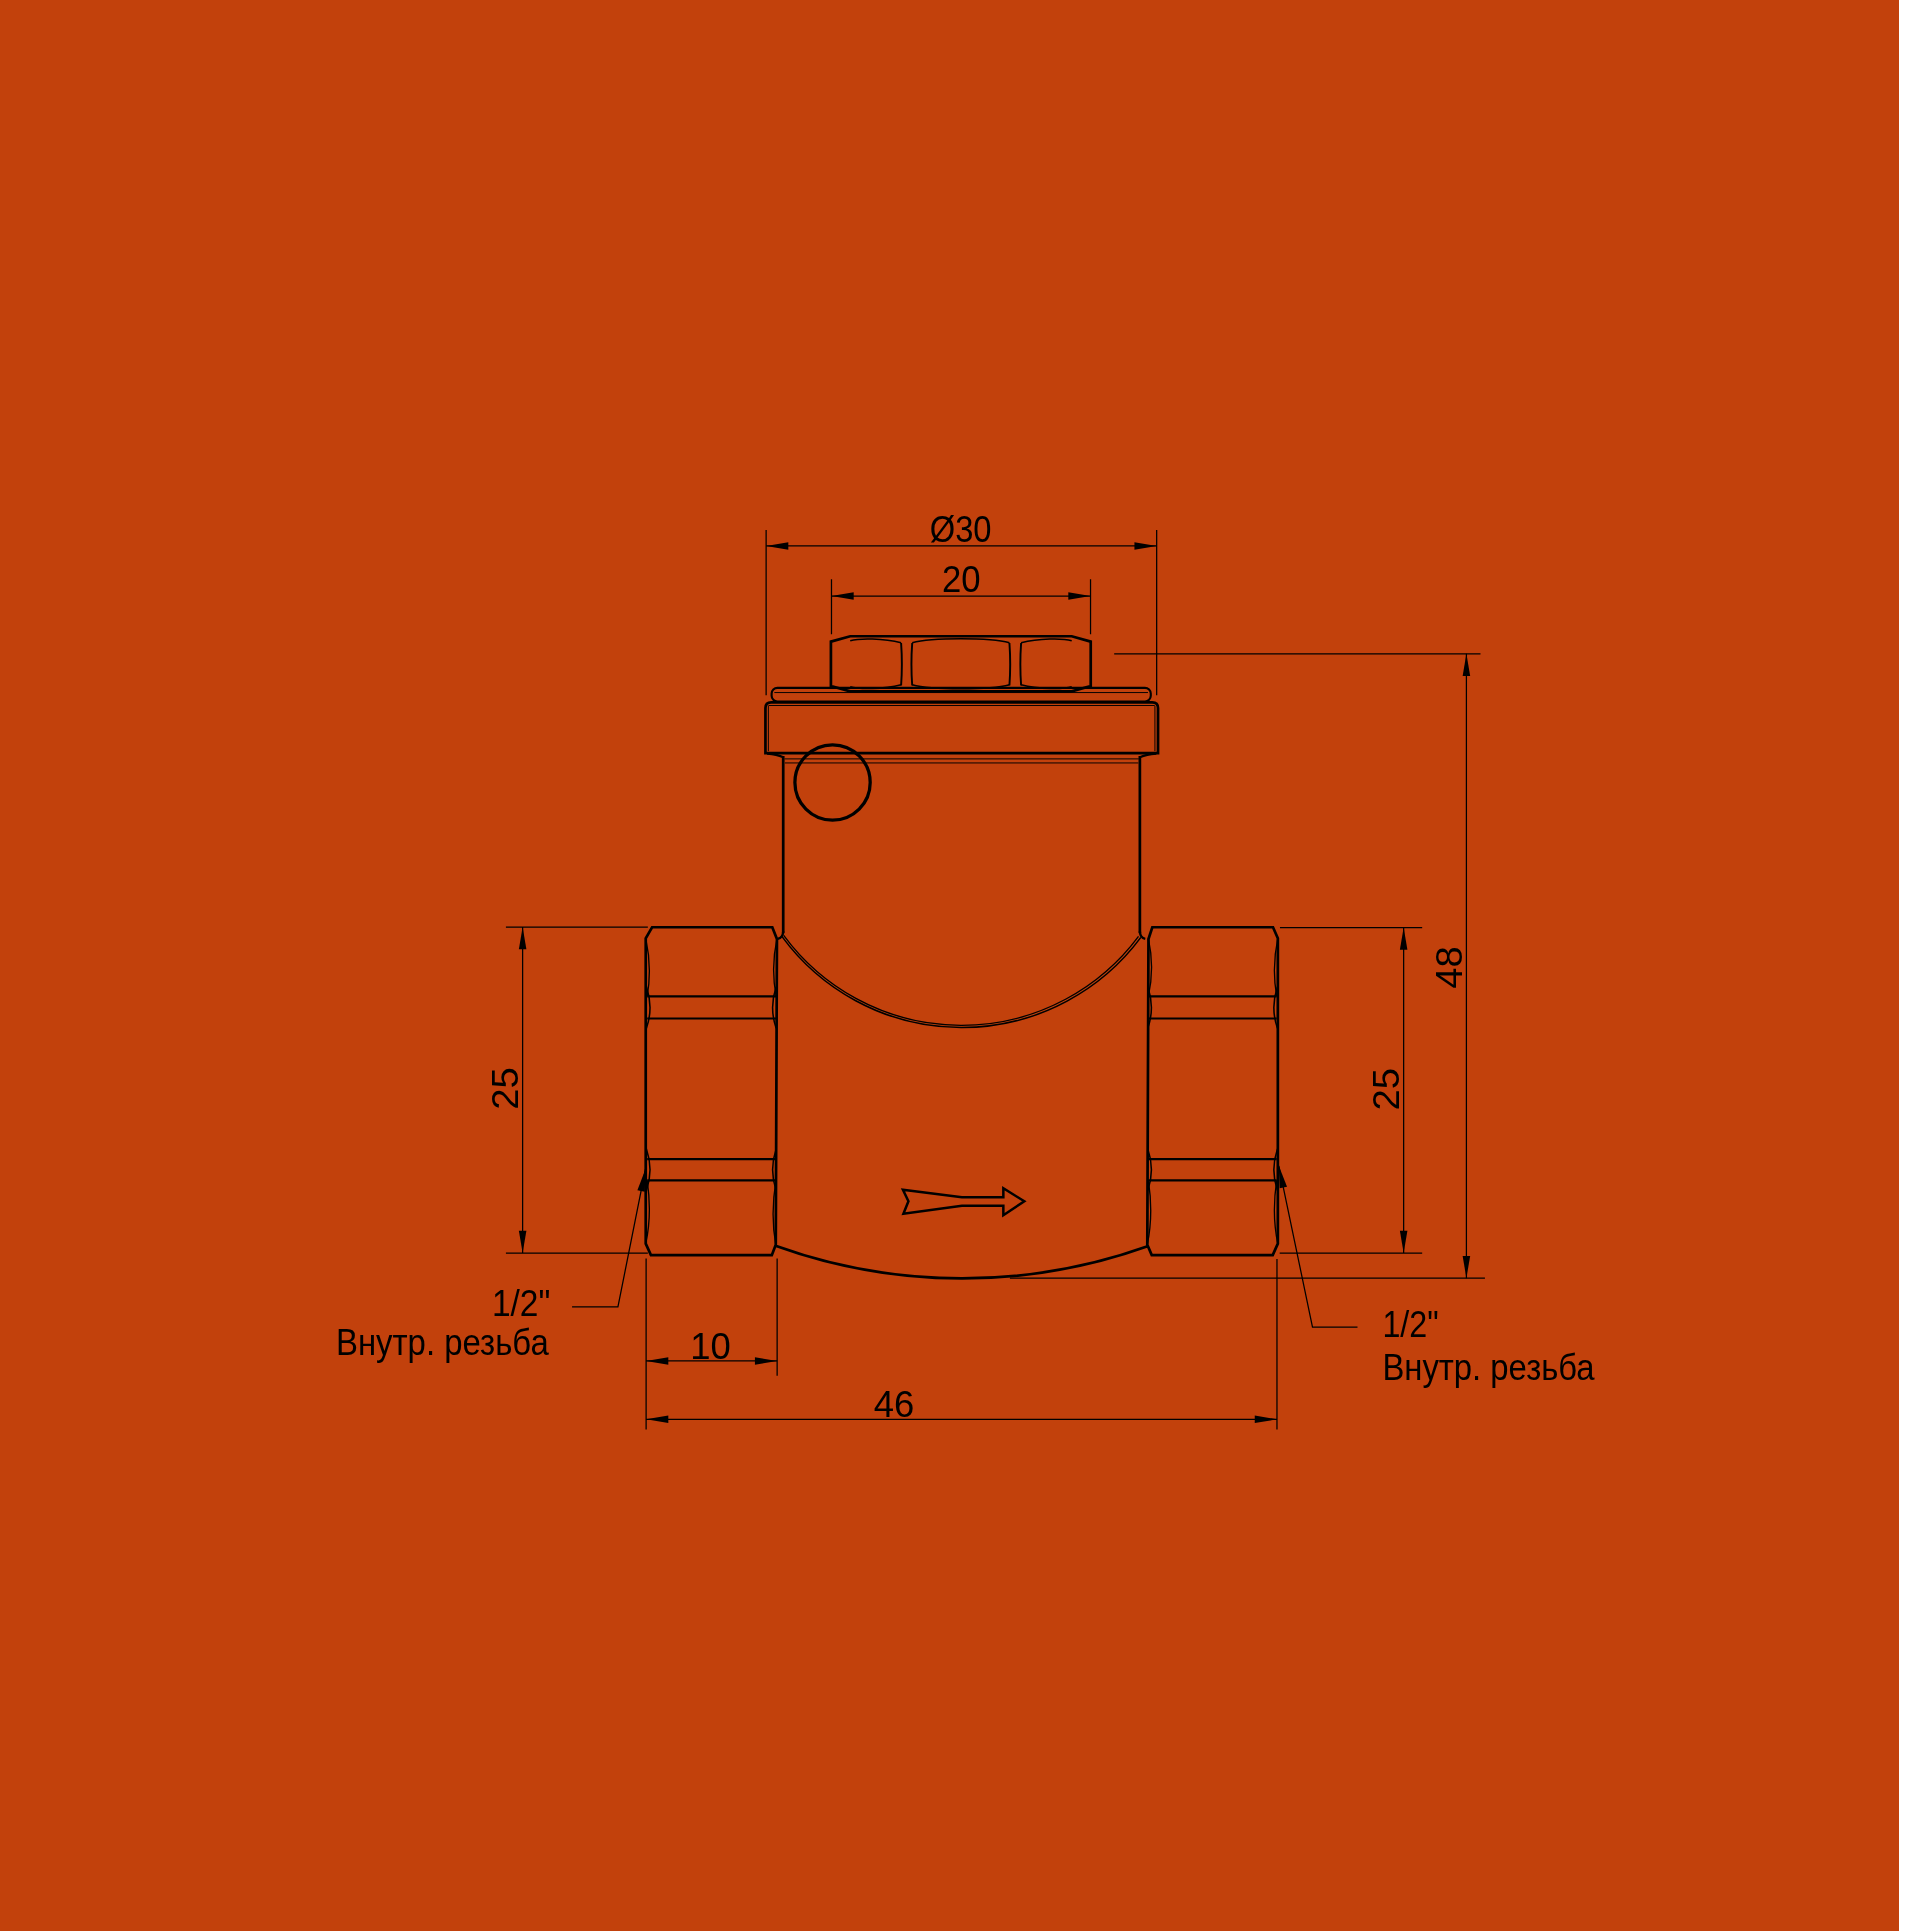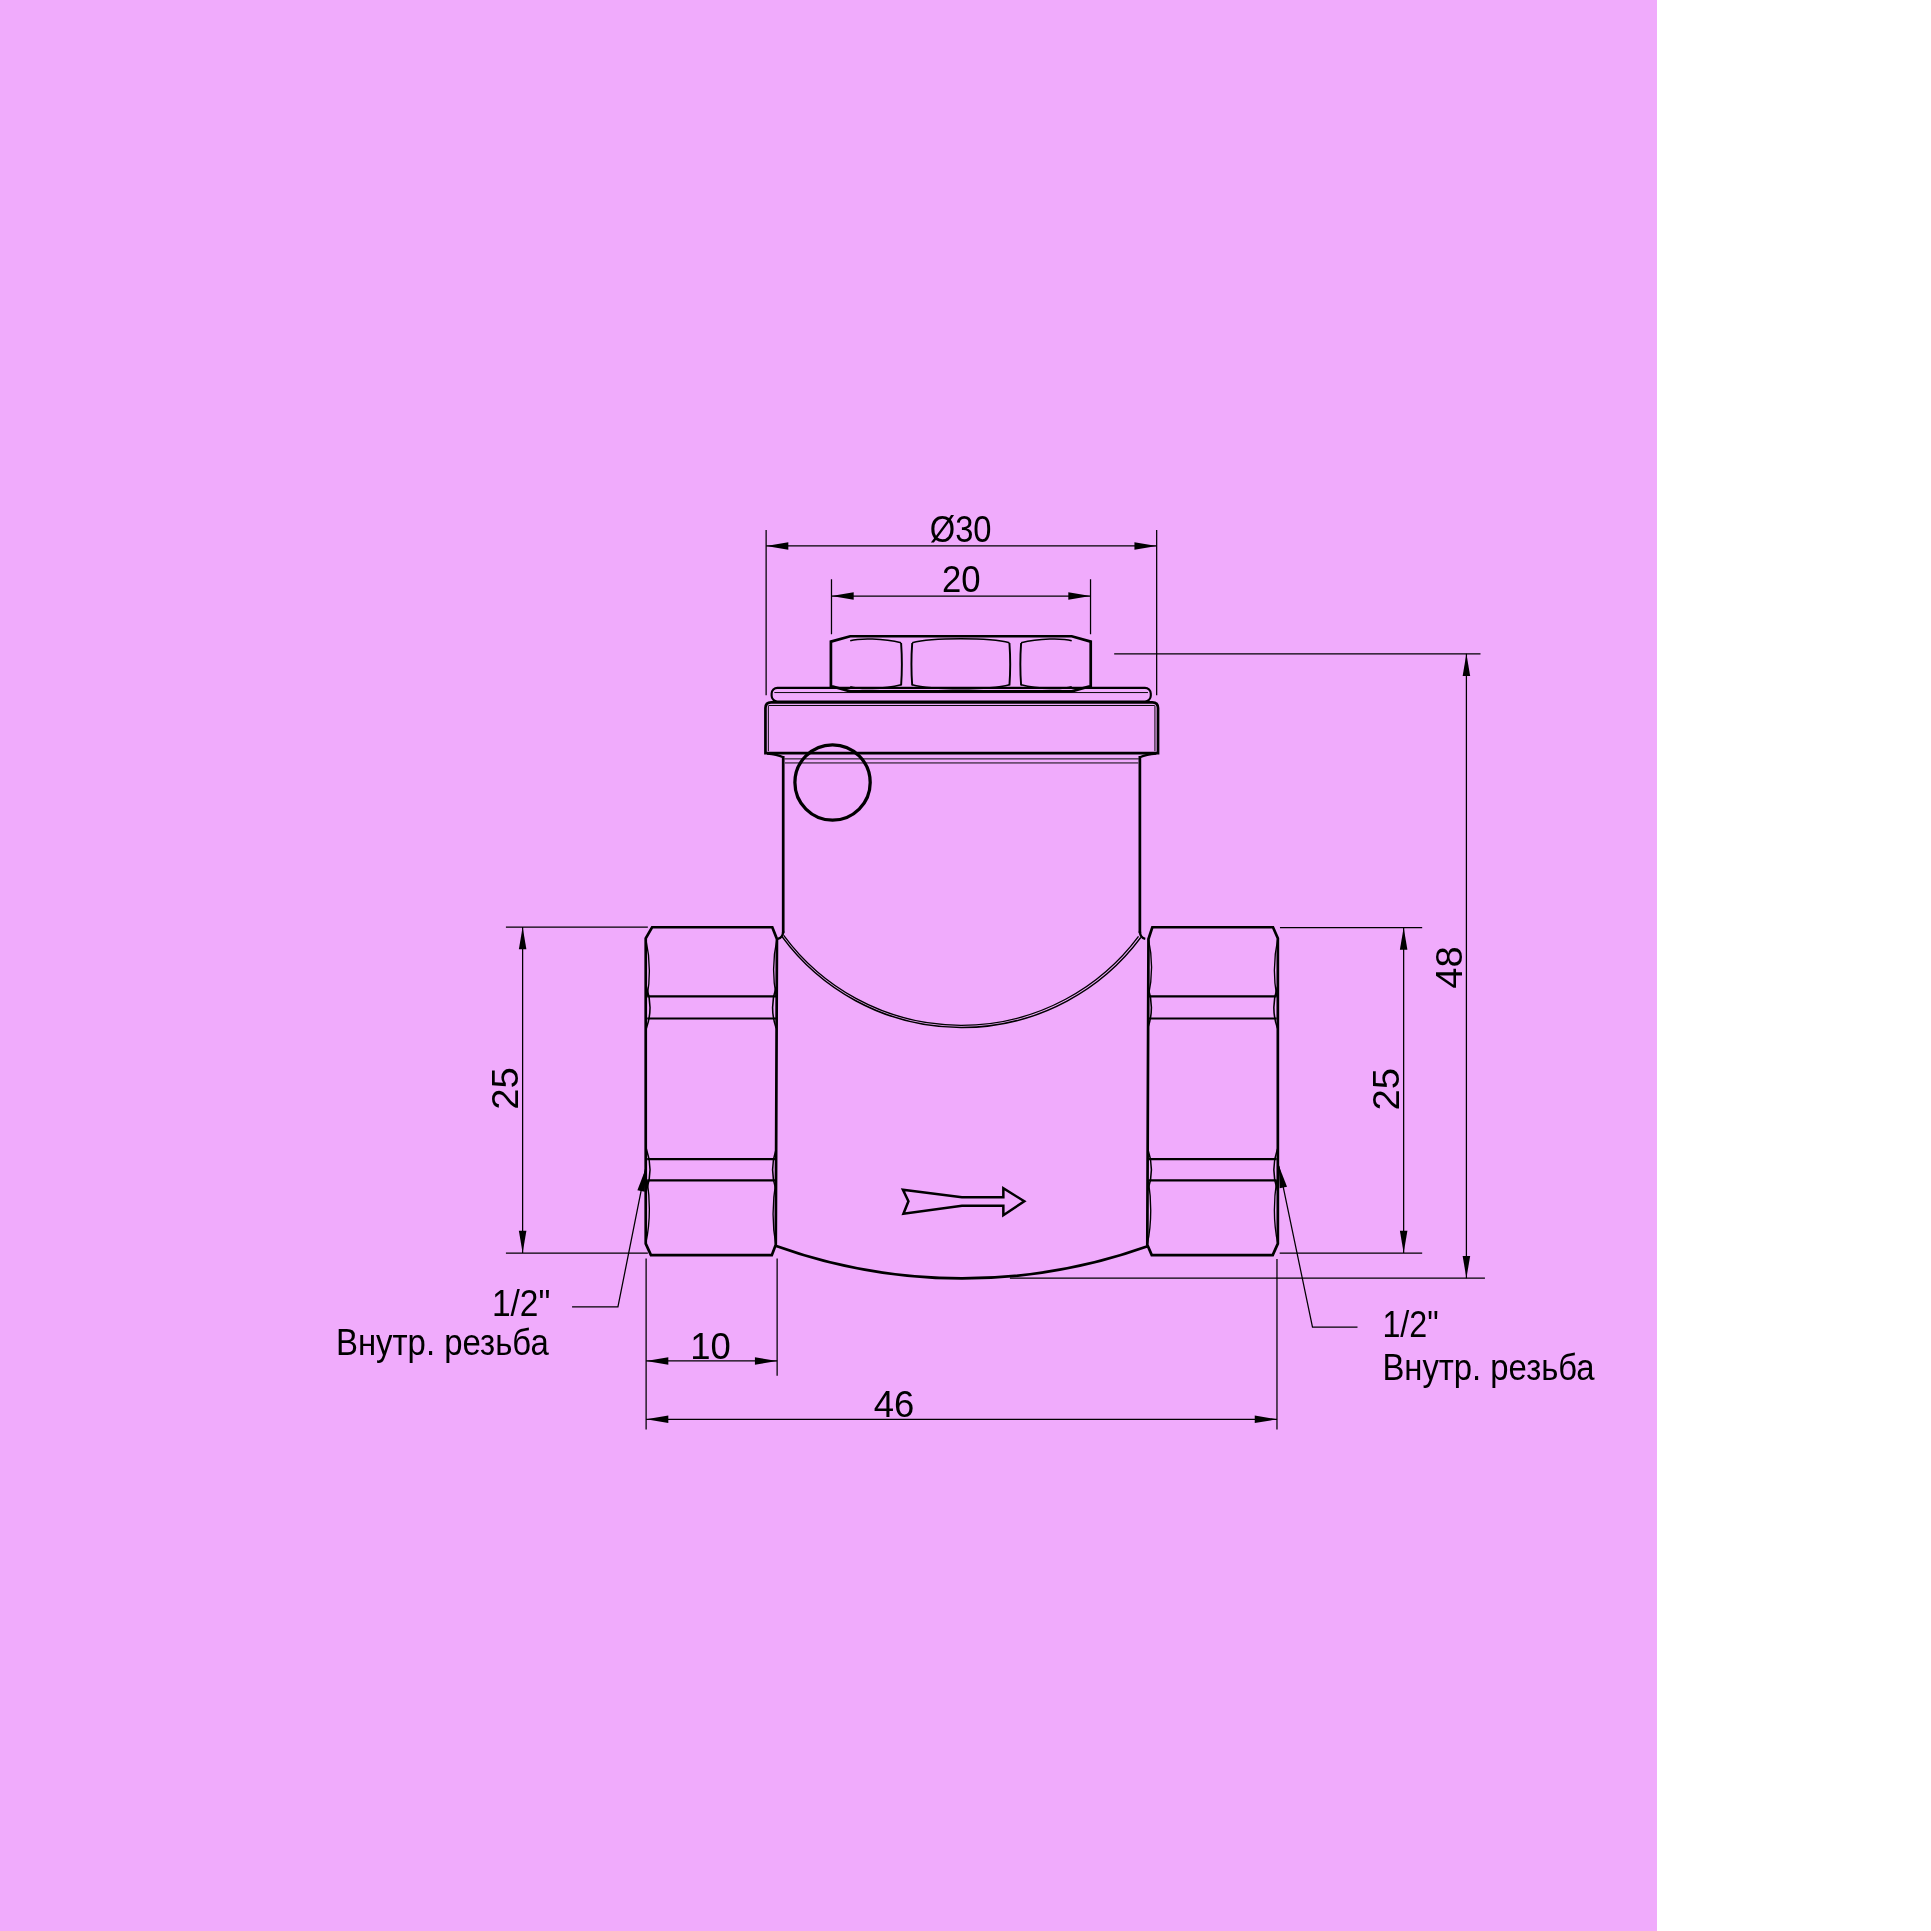--- a/index.html
+++ b/index.html
@@ -3,7 +3,7 @@
 <meta charset="utf-8">
 <style>
 html,body{margin:0;padding:0;background:#fff;}
-#page{width:1657px;height:1931px;background:#f0abfc;position:relative;}
+#page{width:1899px;height:1931px;background:#c2410c;position:relative;}
 svg{display:block;}
 text{font-family:"Liberation Sans",sans-serif;fill:#000;}
 </style>

